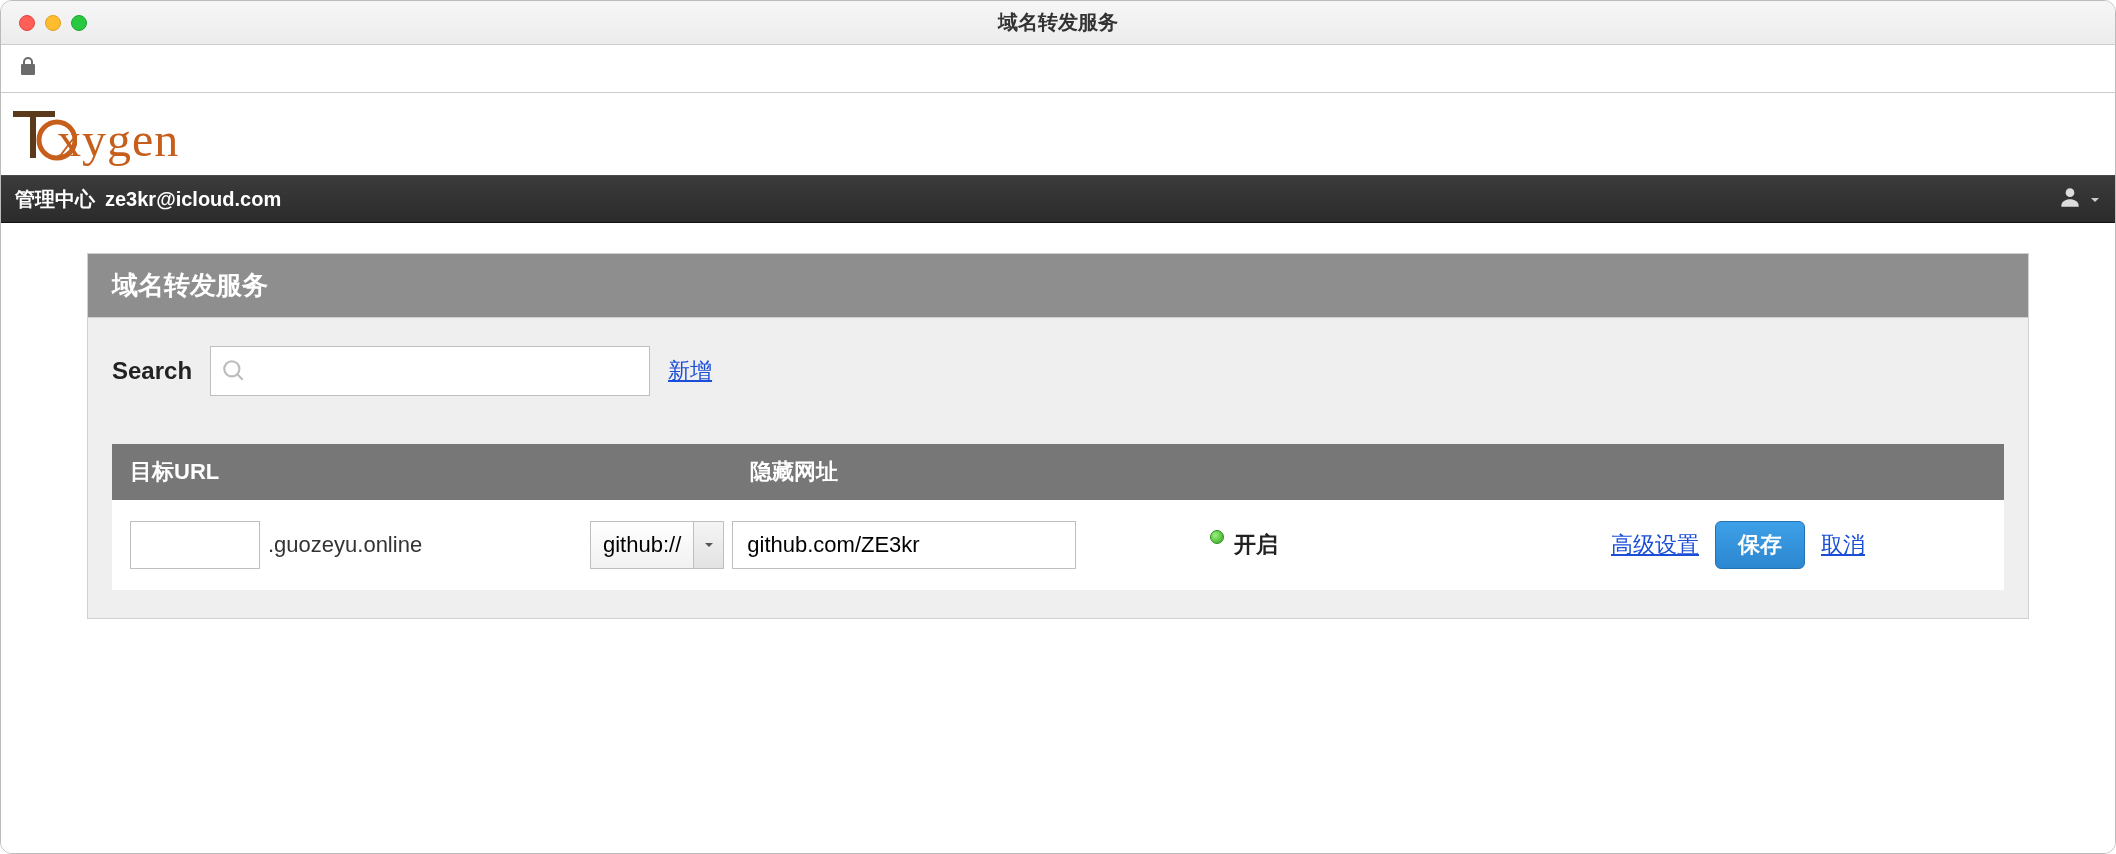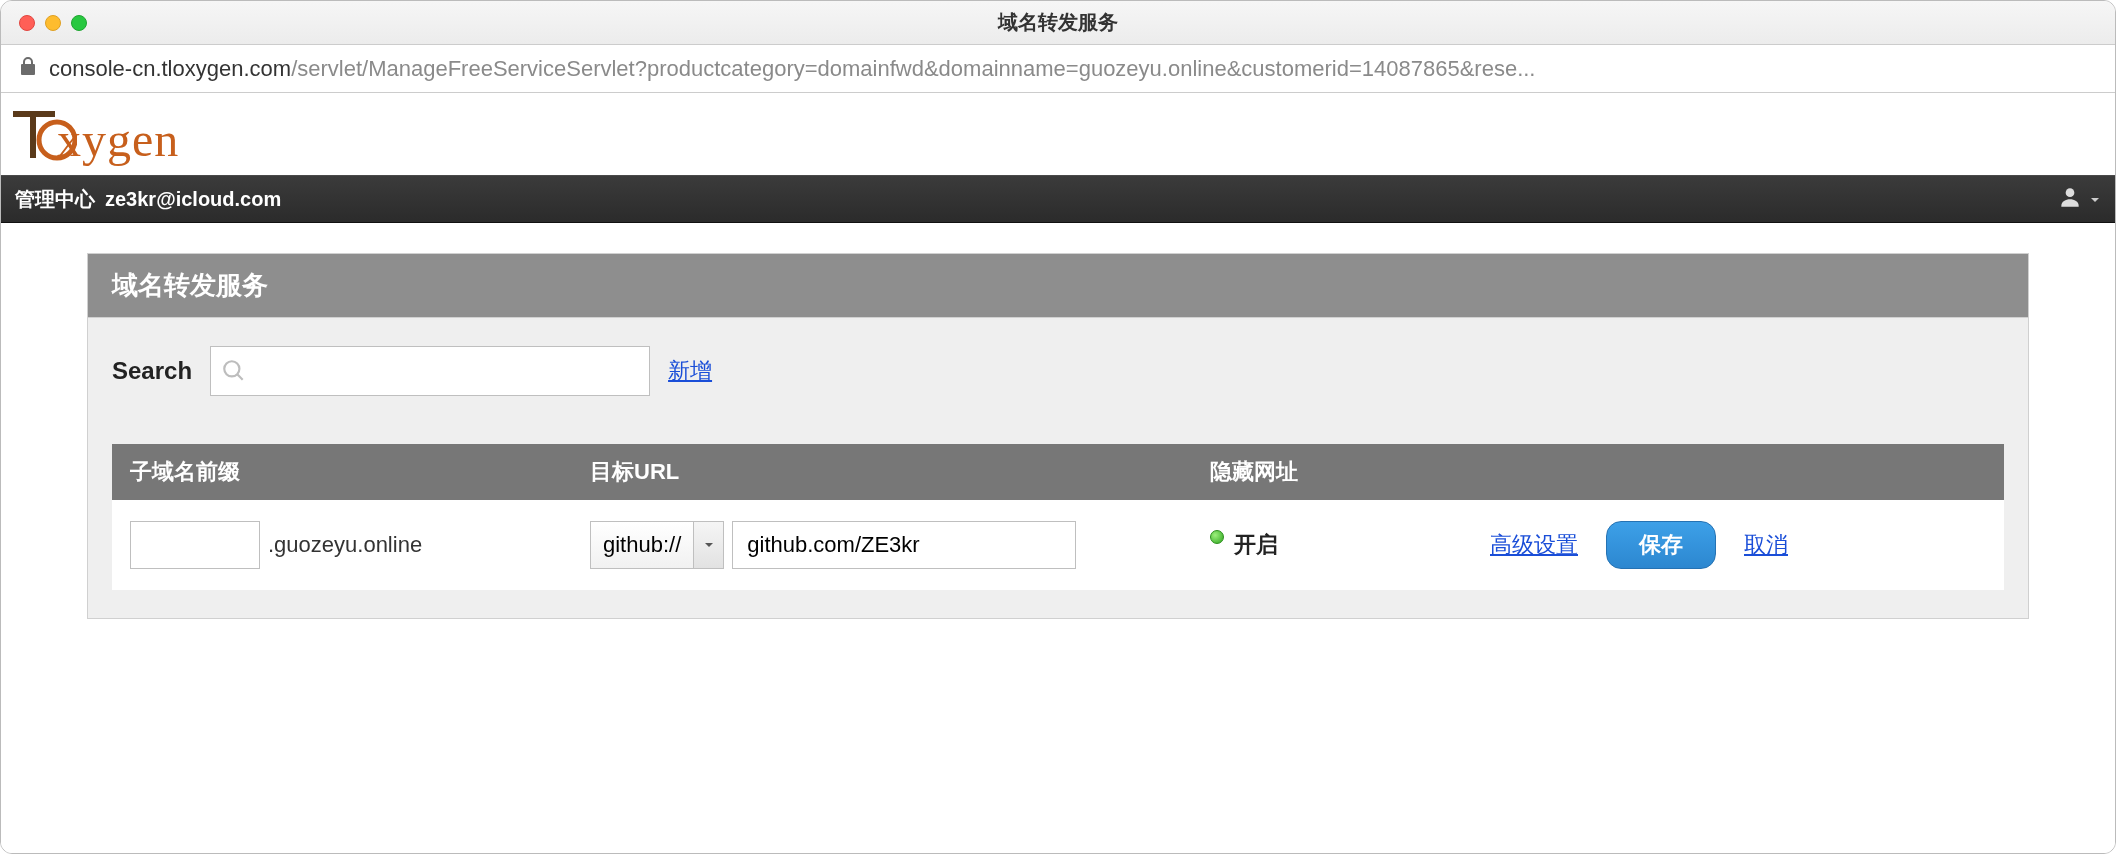--- a/index.html
+++ b/index.html
@@ -210,9 +210,6 @@
       <svg width="18" height="20" viewBox="0 0 18 20" fill="currentColor">
           <path d="M4 8V6a5 5 0 0 1 10 0v2h1a1 1 0 0 1 1 1v9a1 1 0 0 1-1 1H3a1 1 0 0 1-1-1V9a1 1 0 0 1 1-1h1zm2 0h6V6a3 3 0 1 0-6 0v2z"></path>
         </svg>
-    </span>
-    <span class="url-text">
-      <span class="url-domain">console-cn.tloxygen.com</span><span class="url-path">/servlet/ManageFreeServiceServlet?productcategory=domainfwd&amp;domainname=guozeyu.online&amp;customerid=14087865&amp;rese...</span>
     </span>
   </div>
 

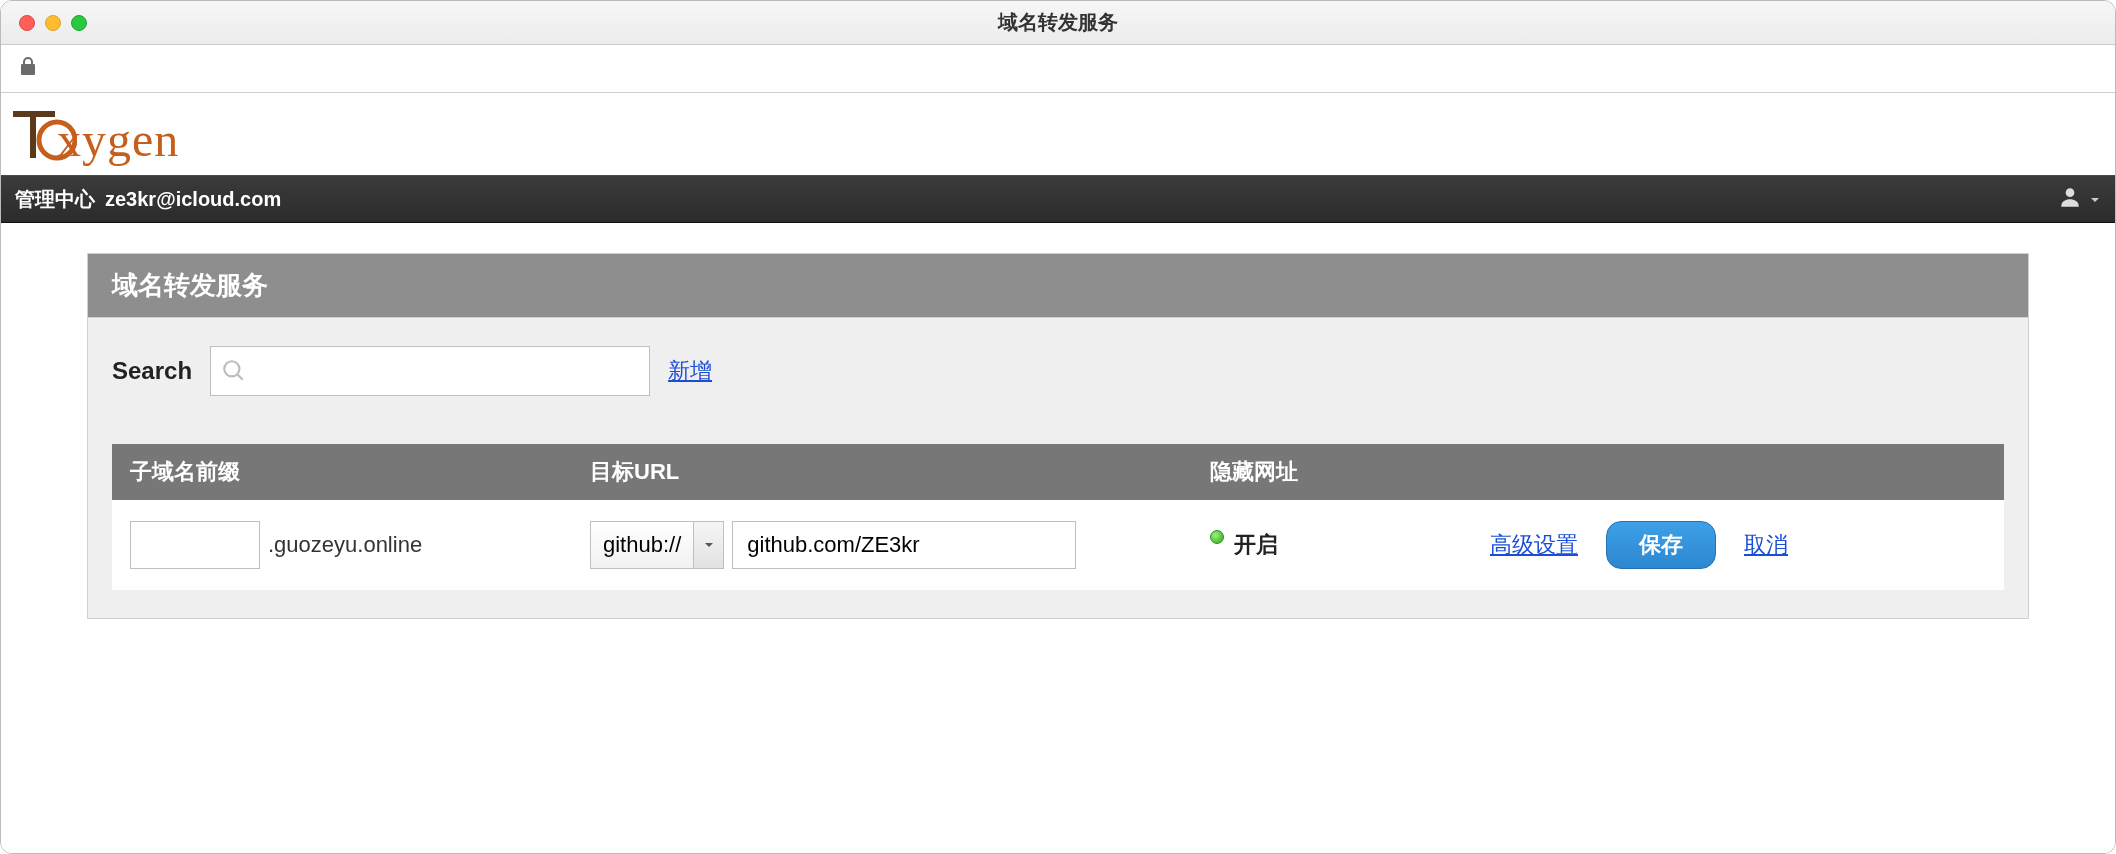--- a/index.html
+++ b/index.html
@@ -265,7 +265,6 @@
 
         <div class="table">
           <div class="thead">
-            <div class="th col-sub">子域名前缀</div>
             <div class="th col-url">目标URL</div>
             <div class="th col-hide">隐藏网址</div>
             <div class="th col-actions"></div>

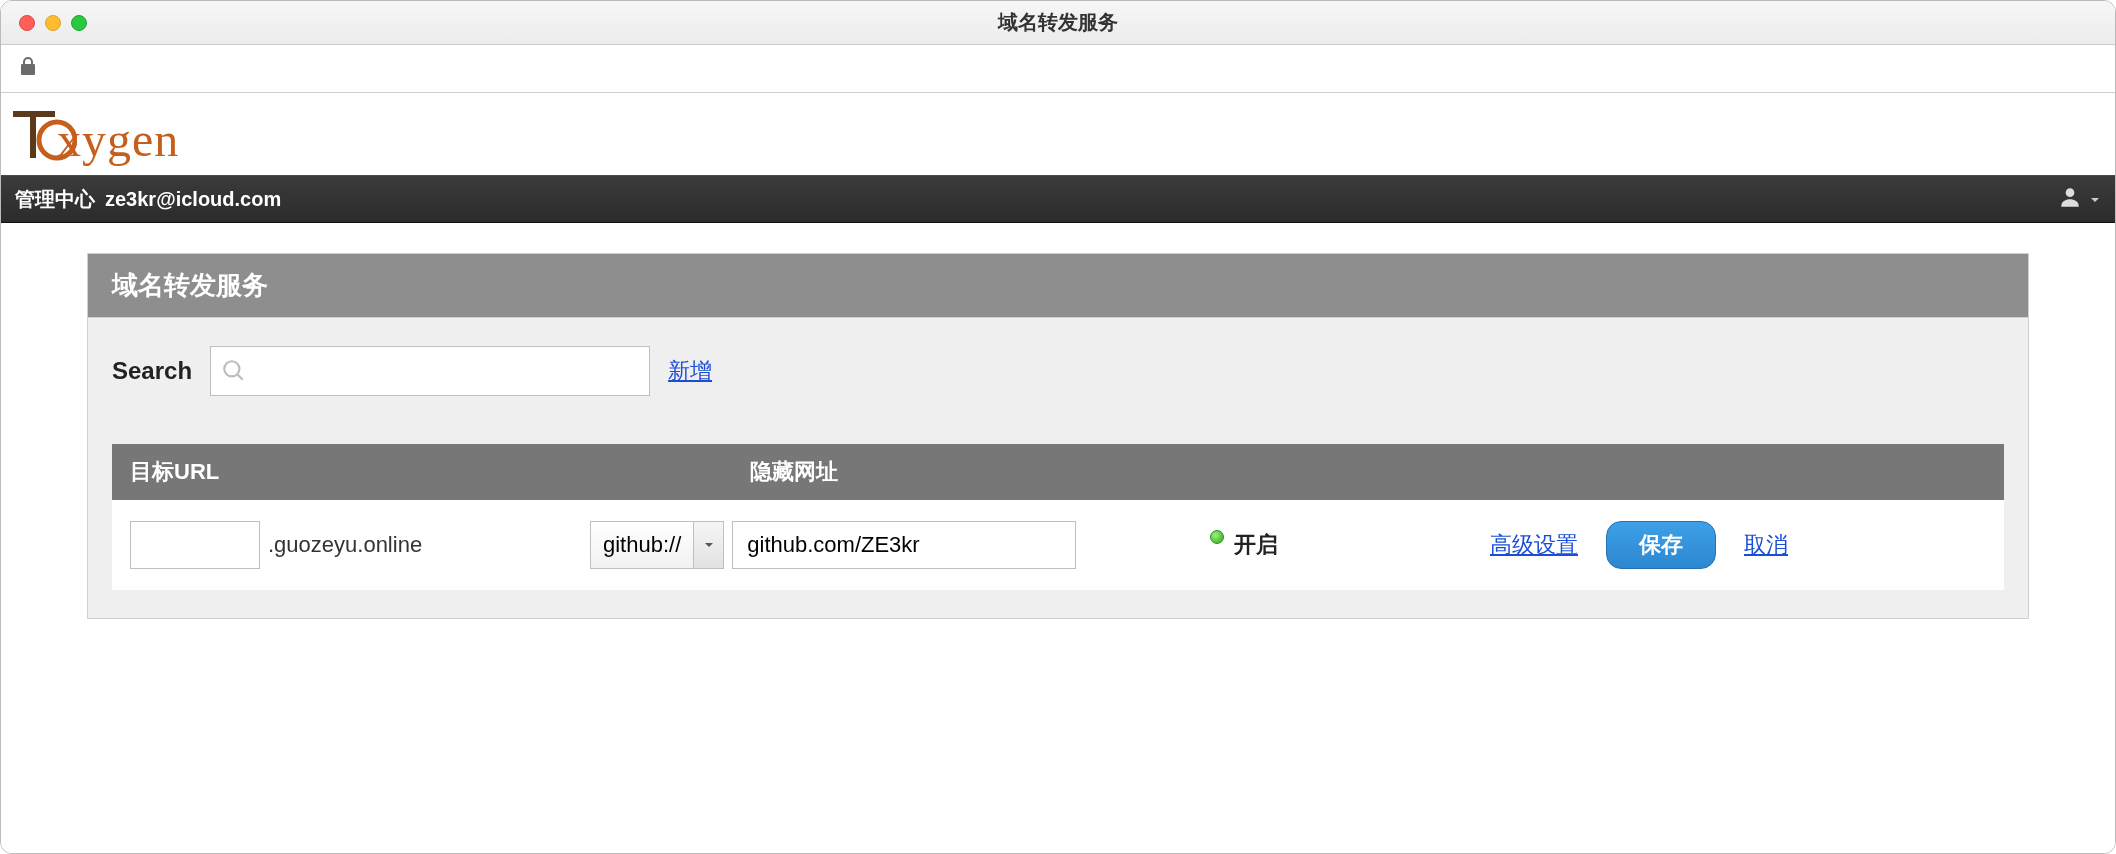--- a/index.html
+++ b/index.html
@@ -180,7 +180,7 @@
 }
 .status-label { font-size: 22px; font-weight: 700; color: #222; }
 
-.actions-wrap { display:flex; align-items:center; gap: 28px; }
+.actions-wrap { display:flex; align-items:center; gap: 16px; justify-content: center; }
 .btn-primary {
   background: linear-gradient(#3da0e8,#2c87d0);
   color: #fff;

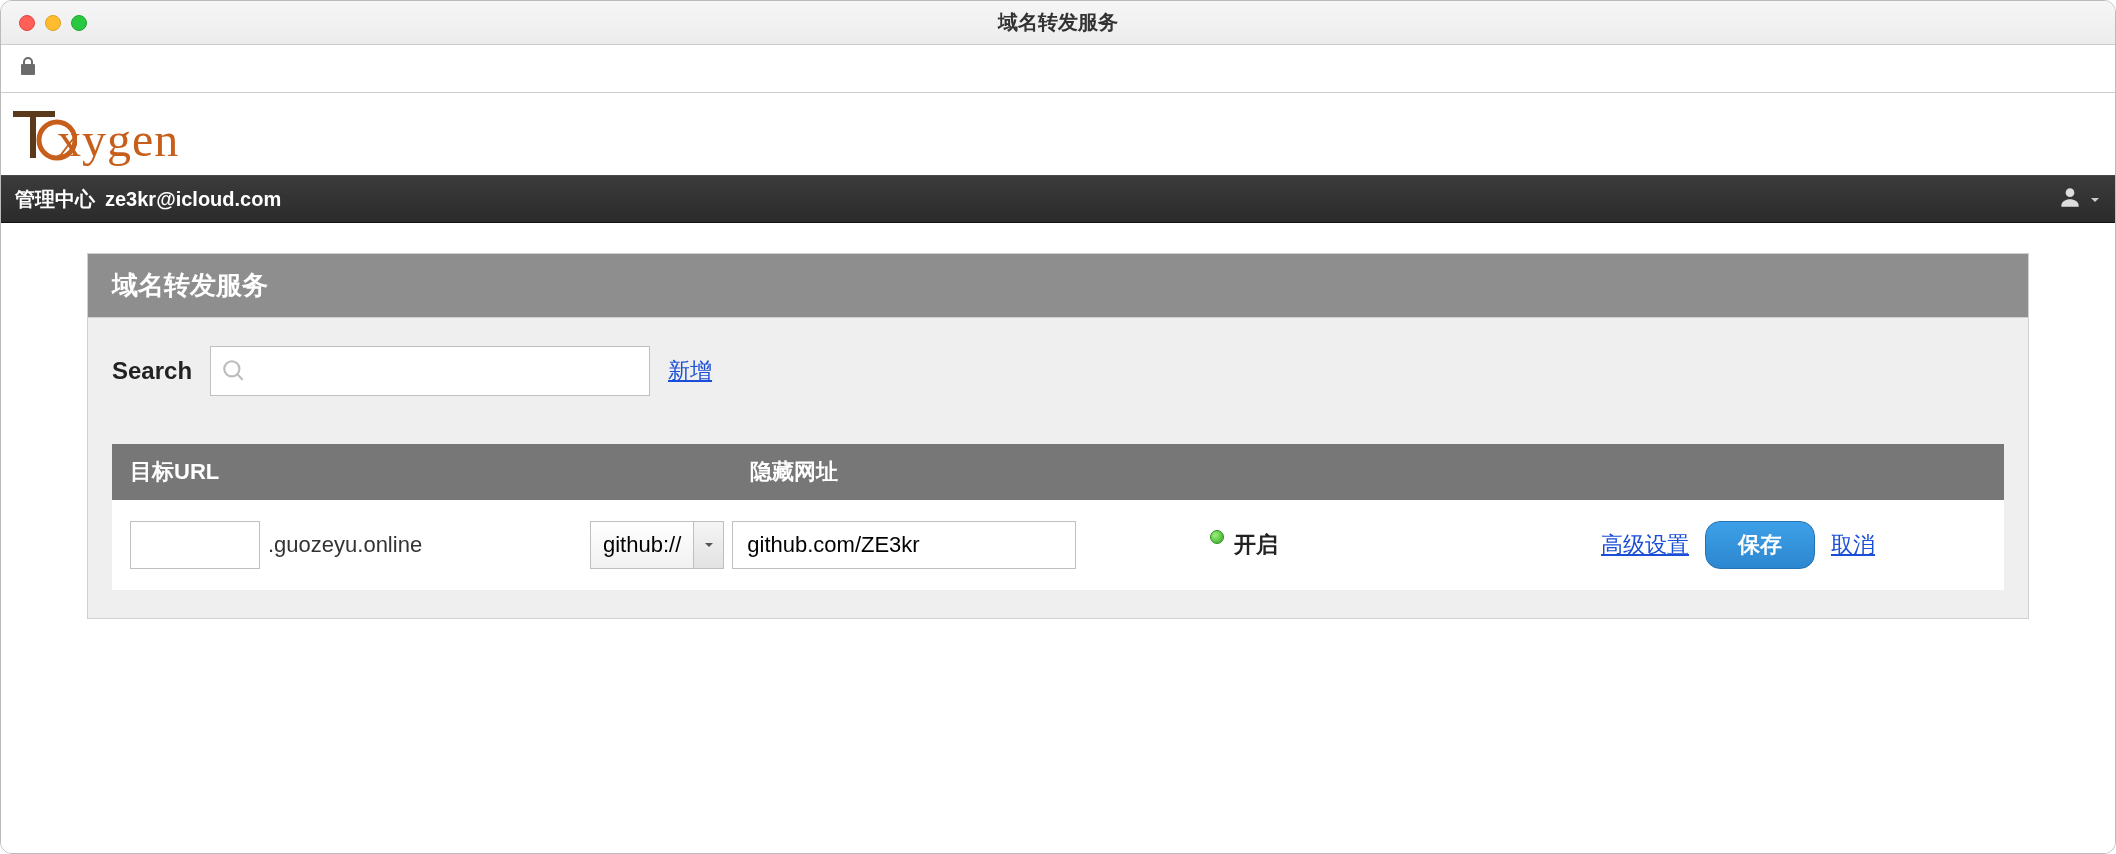--- a/index.html
+++ b/index.html
@@ -185,8 +185,8 @@
   background: linear-gradient(#3da0e8,#2c87d0);
   color: #fff;
   border: 1px solid #2572b3;
-  border-radius: 15px;
-  padding: 8px 32px;
+  border-radius: 6px;
+  padding: 8px 22px;
   font-size: 22px;
   font-weight: 600;
   cursor: pointer;

